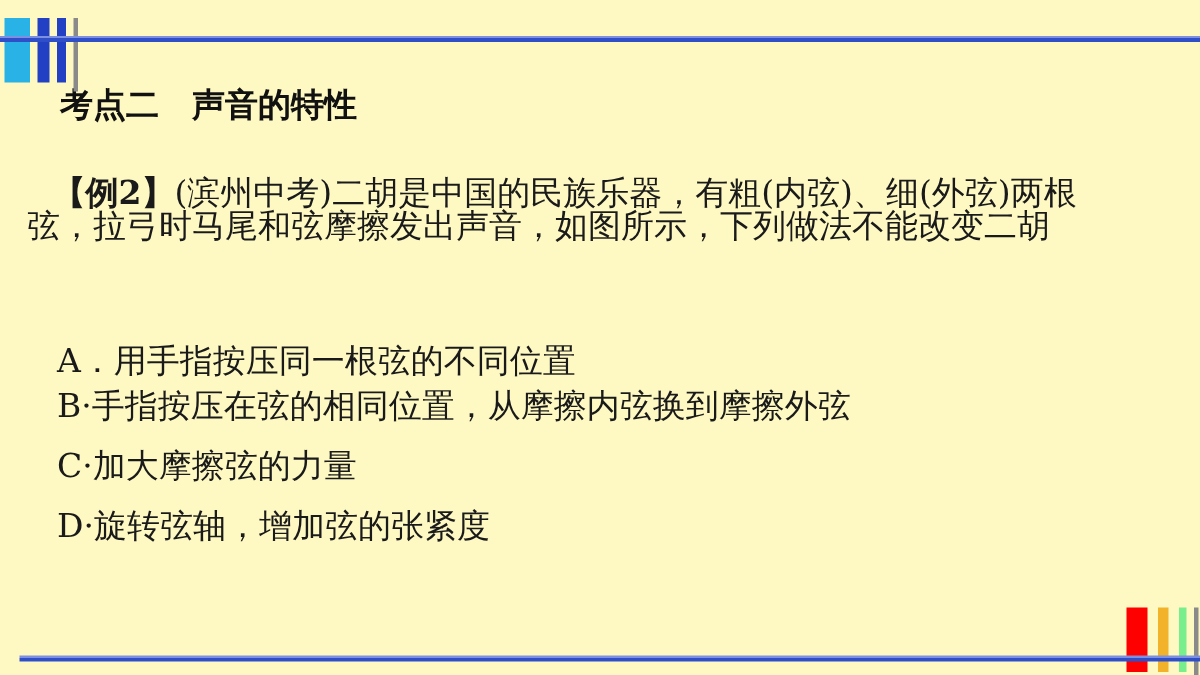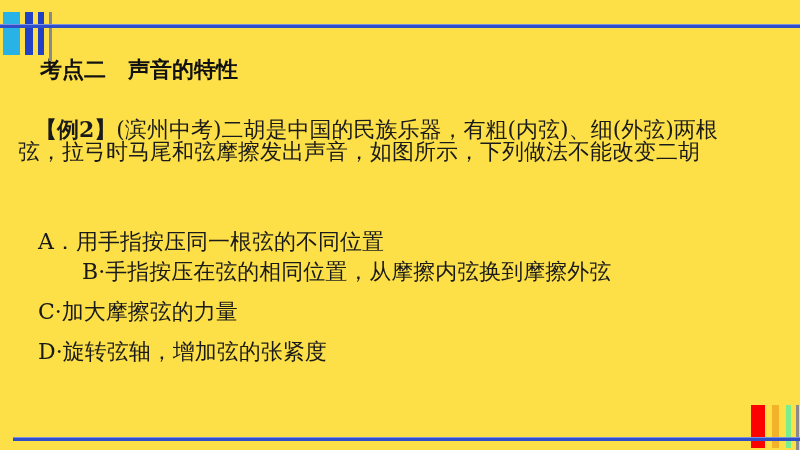--- a/index.html
+++ b/index.html
@@ -5,7 +5,7 @@
   html,body{margin:0;padding:0;}
   body{width:800px;height:450px;overflow:hidden;background:#ffffff;}
   .slide{
-    position:relative;width:800px;height:450px;background:#fde047;
+    position:relative;width:800px;height:450px;background:#fef9c3;
     font-family:"DejaVu Serif","Liberation Serif",serif;
   }
   

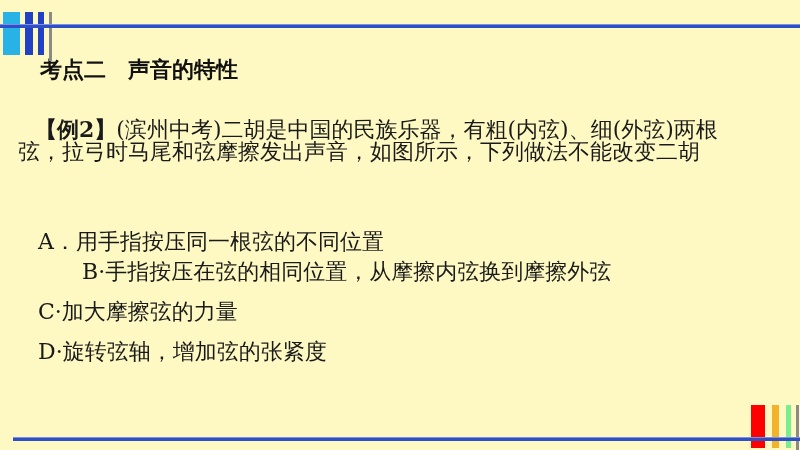--- a/index.html
+++ b/index.html
@@ -34,7 +34,7 @@
   .q2{left:18px;top:137px;}
   .q3{left:18px;top:177px;}
   .optA{left:38px;top:227px;}
-  .optB{left:38px;top:257px;margin-left:44px;}
+  .optB{left:38px;top:257px;}
   .optC{left:38px;top:297px;}
   .optD{left:38px;top:337px;}
   .example-tag{font-weight:bold;}

